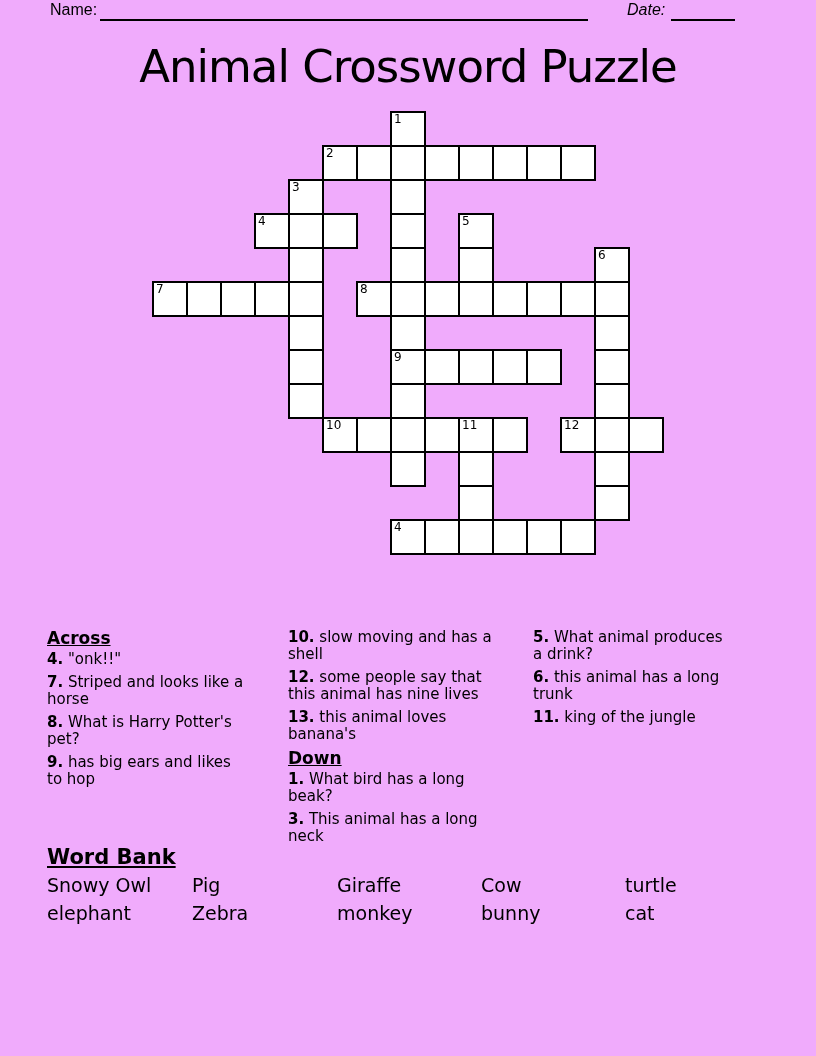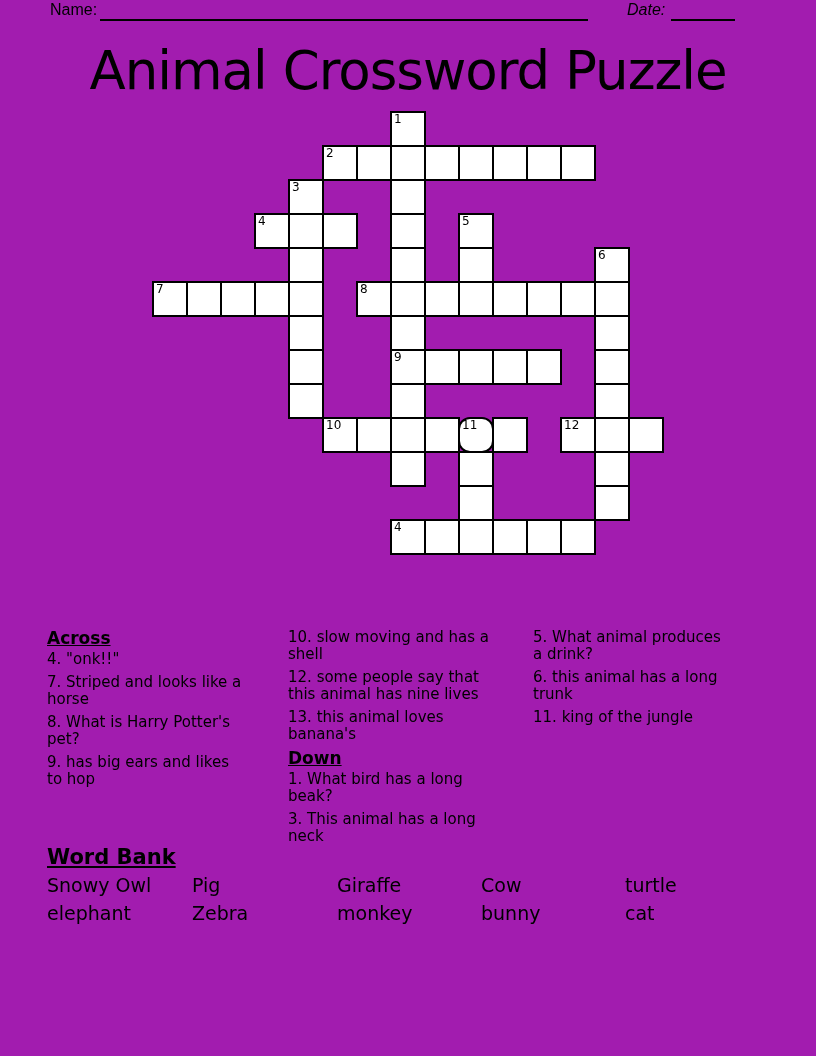--- a/index.html
+++ b/index.html
@@ -4,7 +4,7 @@
 <style>
   html,body { margin:0; padding:0; background:#fff; }
   .page {
-    position:relative; width:816px; height:1056px; background:#a21caf;
+    position:relative; width:816px; height:1056px; background:#f0abfc;
     font-family:"DejaVu Sans", sans-serif; color:#000; overflow:hidden;
   }
   

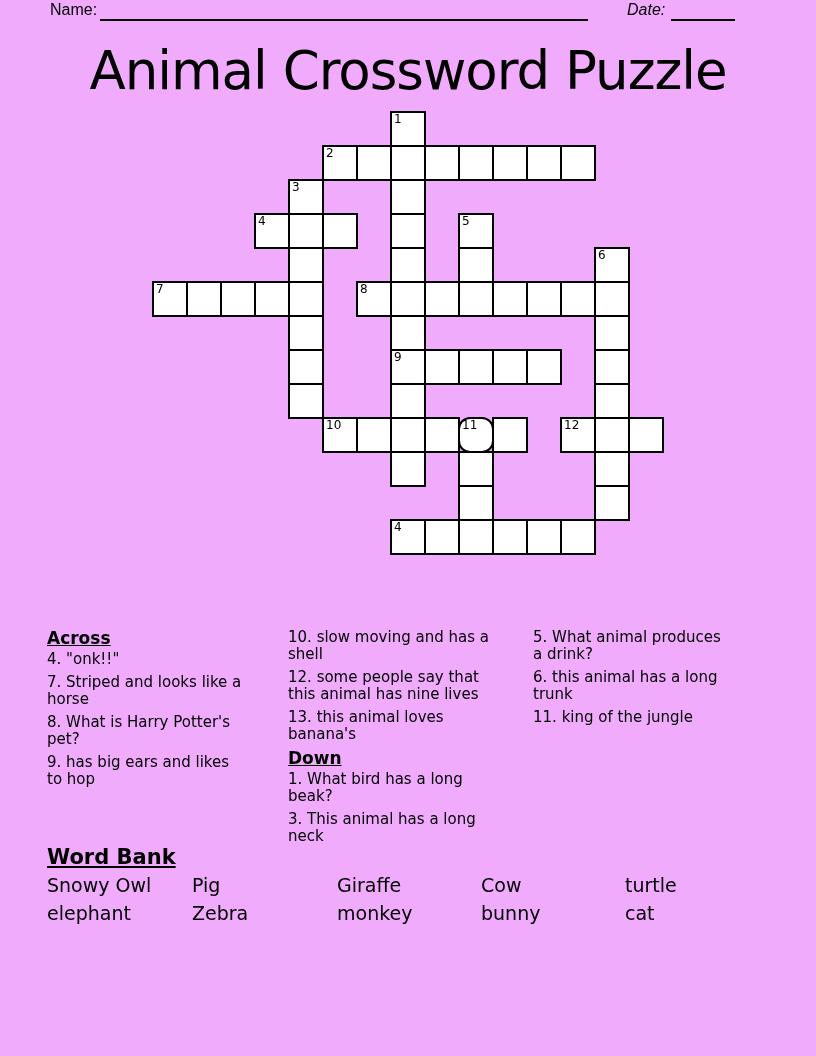--- a/index.html
+++ b/index.html
@@ -20,7 +20,7 @@
   
   .title {
     position:absolute; left:0; right:0; top:40px; margin:0;
-    text-align:center; font-size:53px; font-weight:normal; letter-spacing:-1px;
+    text-align:center; font-size:45px; font-weight:normal; letter-spacing:-1px;
   }
   
   .grid { position:absolute; left:152px; top:111px; width:512px; height:444px; }

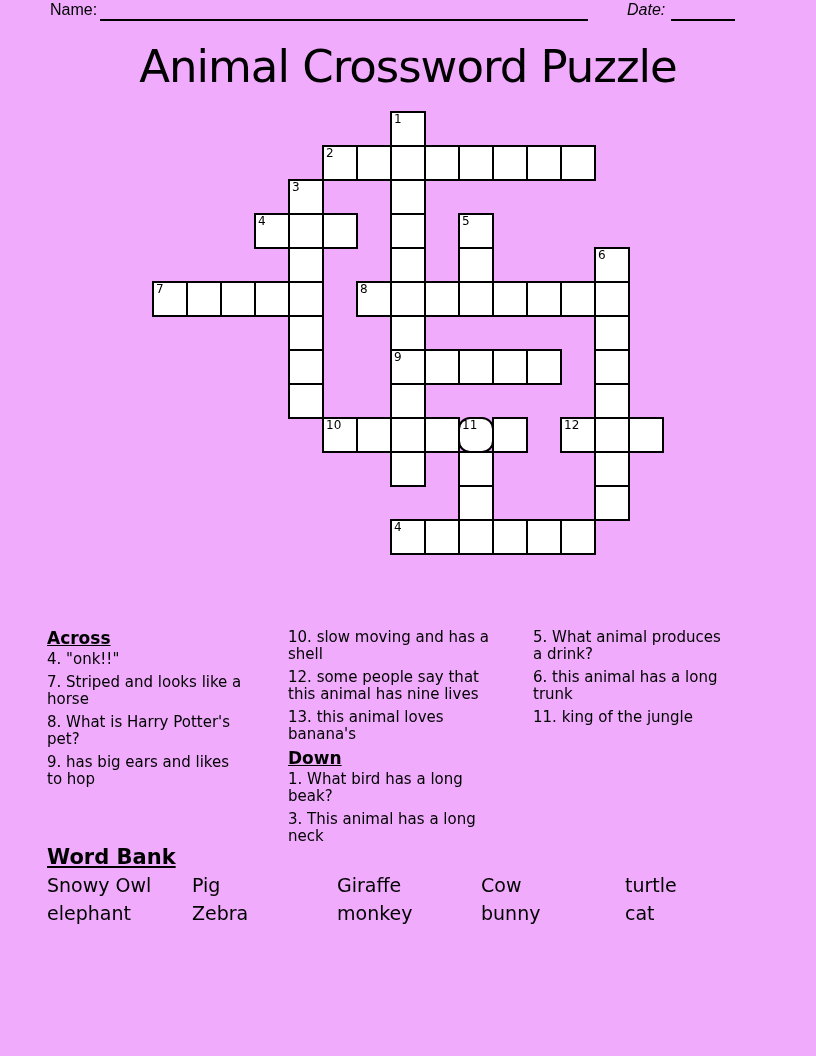--- a/index.html
+++ b/index.html
@@ -137,7 +137,7 @@
       <div class="cell" style="left: 204px; top: 306px;"></div>
       <div class="cell" style="left: 238px; top: 306px;"></div>
       <div class="cell" style="left: 272px; top: 306px;"></div>
-      <div class="cell" style="left: 306px; top: 306px; border-radius: 12px;">
+      <div class="cell" style="left: 306px; top: 306px;">
         <span class="cellnum">11</span>
       </div>
       <div class="cell" style="left: 340px; top: 306px;"></div>

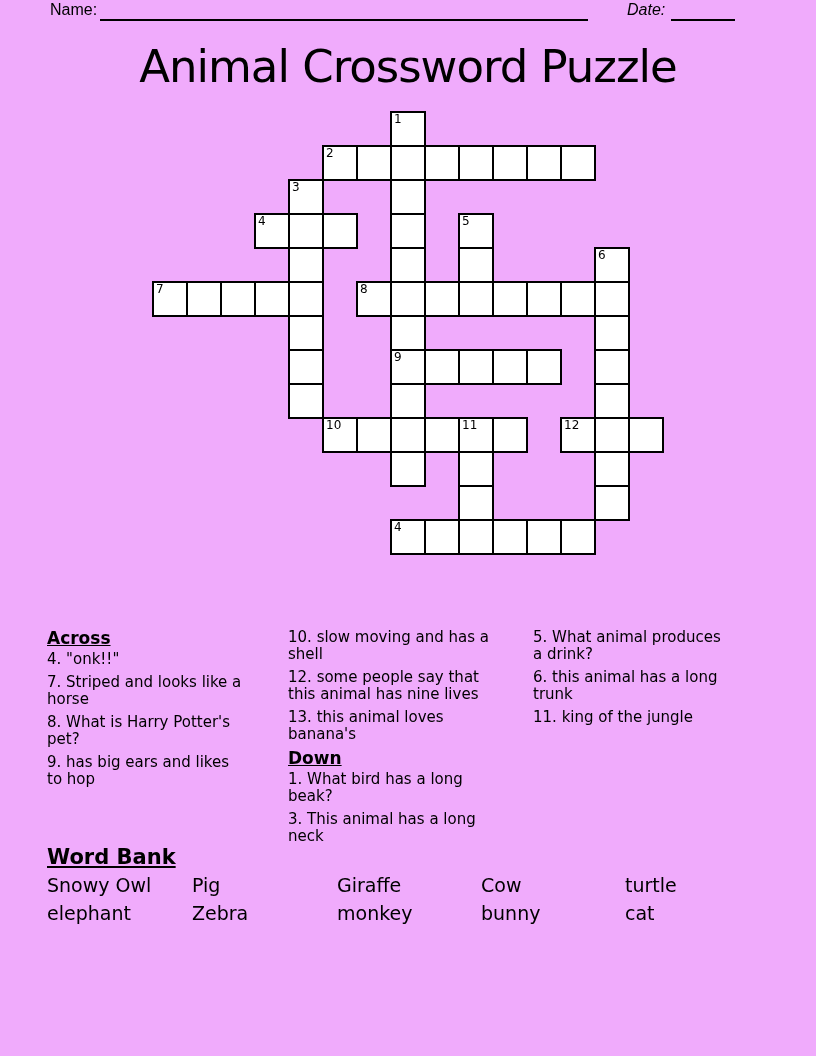--- a/index.html
+++ b/index.html
@@ -42,7 +42,7 @@
     line-height:18px; margin-bottom:4px;
   }
   .clue { font-size:15px; line-height:17px; margin-bottom:6px; }
-  .clue b { font-weight:normal;margin-top:48px; }
+  .clue b { font-weight:bold;margin-top:48px; }
   
   .wb-heading {
     position:absolute; left:47px; top:845px; font-size:21px; font-weight:bold;

